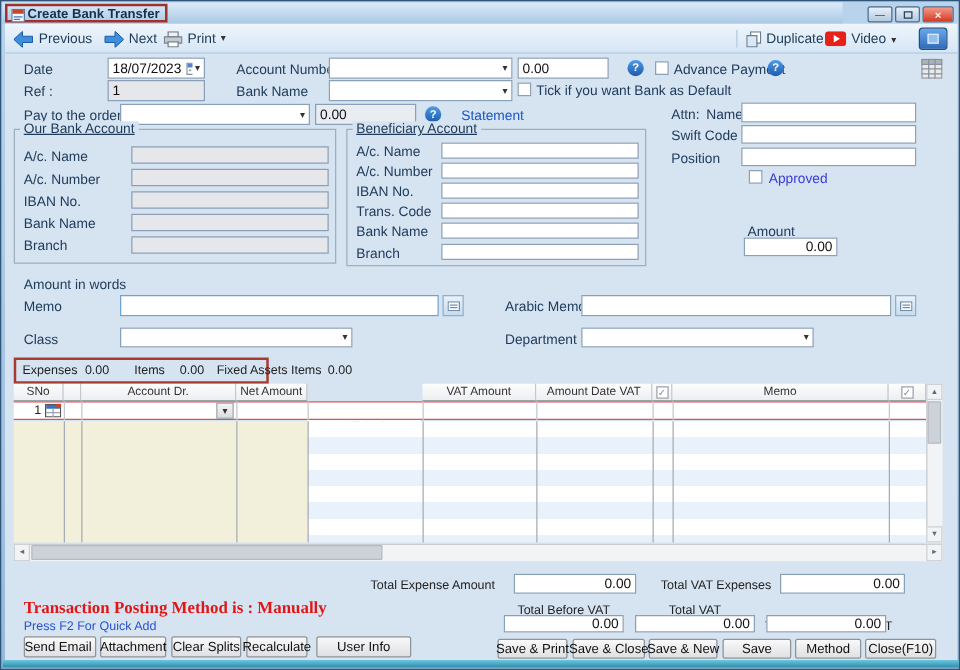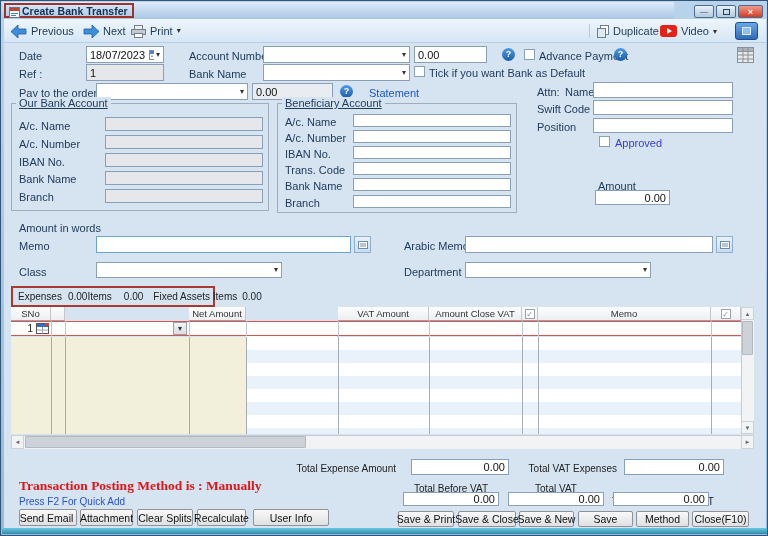--- a/index.html
+++ b/index.html
@@ -269,7 +269,7 @@
   <div class="redbox sum-bar">
     <span>Expenses</span>
     <span style="margin-left:6px">0.00</span>
-    <span style="margin-left:0">Items</span>
+    <span style="margin-left:20px">Items</span>
     <span style="margin-left:12px">0.00</span>
     <span style="margin-left:10px">Fixed Assets Items</span>
     <span style="margin-left:5px">0.00</span>

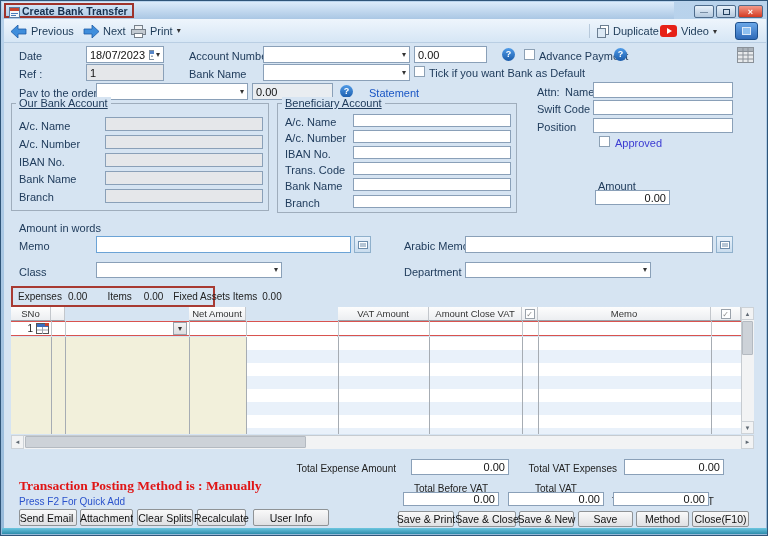--- a/index.html
+++ b/index.html
@@ -277,6 +277,7 @@
 
   <div class="hdrcell" style="left:10px;width:40px;">SNo</div>
   <div class="hdrcell" style="left:50px;width:14px;"></div>
+  <div class="hdrcell" style="left:64px;width:124px;">Account Dr.</div>
   <div class="hdrcell" style="left:188px;width:57px;">Net Amount</div>
   <div class="hdrcell" style="left:245px;width:92px;margin-top:28px;">VAT Code</div>
   <div class="hdrcell" style="left:337px;width:91px;">VAT Amount</div>

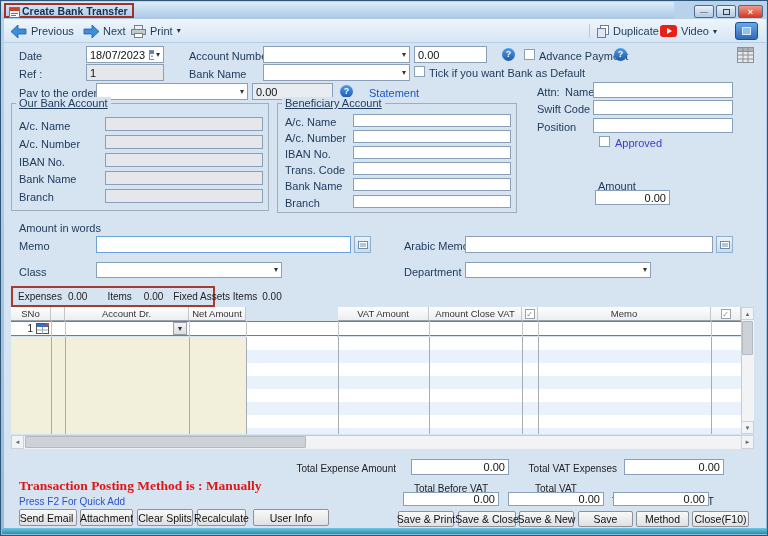--- a/index.html
+++ b/index.html
@@ -281,7 +281,7 @@
   <div class="hdrcell" style="left:188px;width:57px;">Net Amount</div>
   <div class="hdrcell" style="left:245px;width:92px;margin-top:28px;">VAT Code</div>
   <div class="hdrcell" style="left:337px;width:91px;">VAT Amount</div>
-  <div class="hdrcell" style="left:428px;width:93px;">Amount Close VAT</div>
+  <div class="hdrcell" style="left:428px;width:93px;">Amount Date VAT</div>
   <div class="hdrcell" style="left:521px;width:16px;">
     <span class="hdrchk">✓</span>
   </div>

